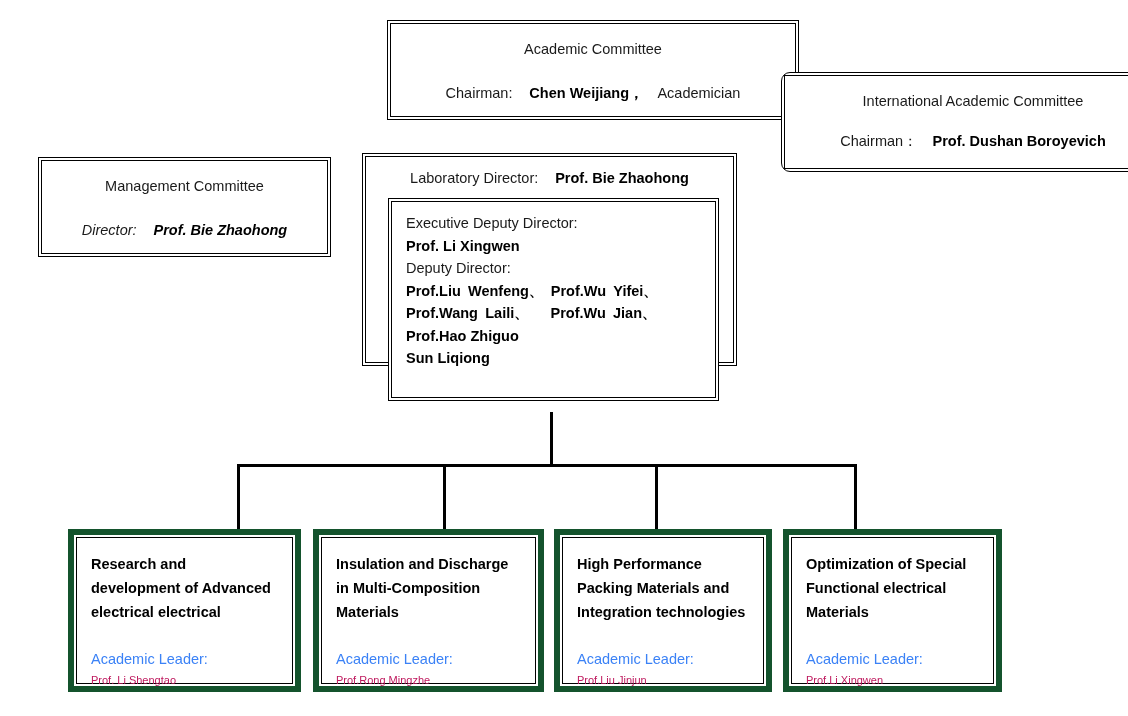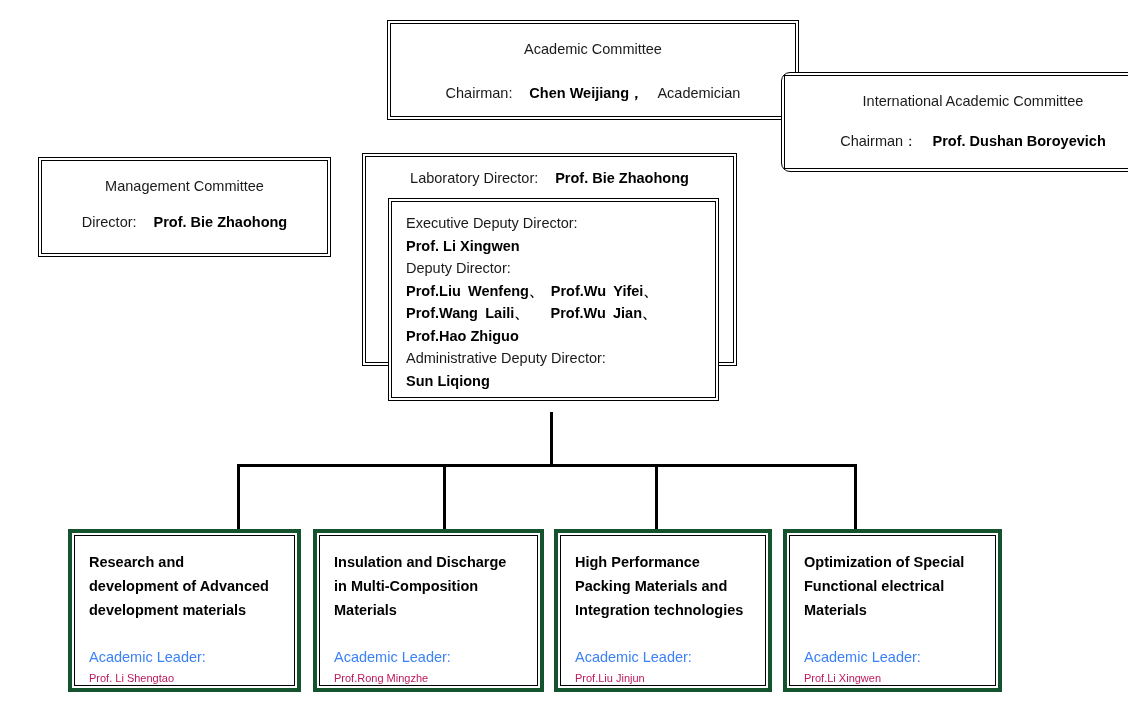--- a/index.html
+++ b/index.html
@@ -79,7 +79,7 @@
     left: 38px; top: 157px; width: 293px; height: 100px;
   }
   #management-committee-box .title { margin-top: 17px; }
-  #management-committee-box .person { margin-top: 19px; }
+  #management-committee-box .person { margin-top: 27px; font-style: italic; }
 
   
   #lab-director-box {

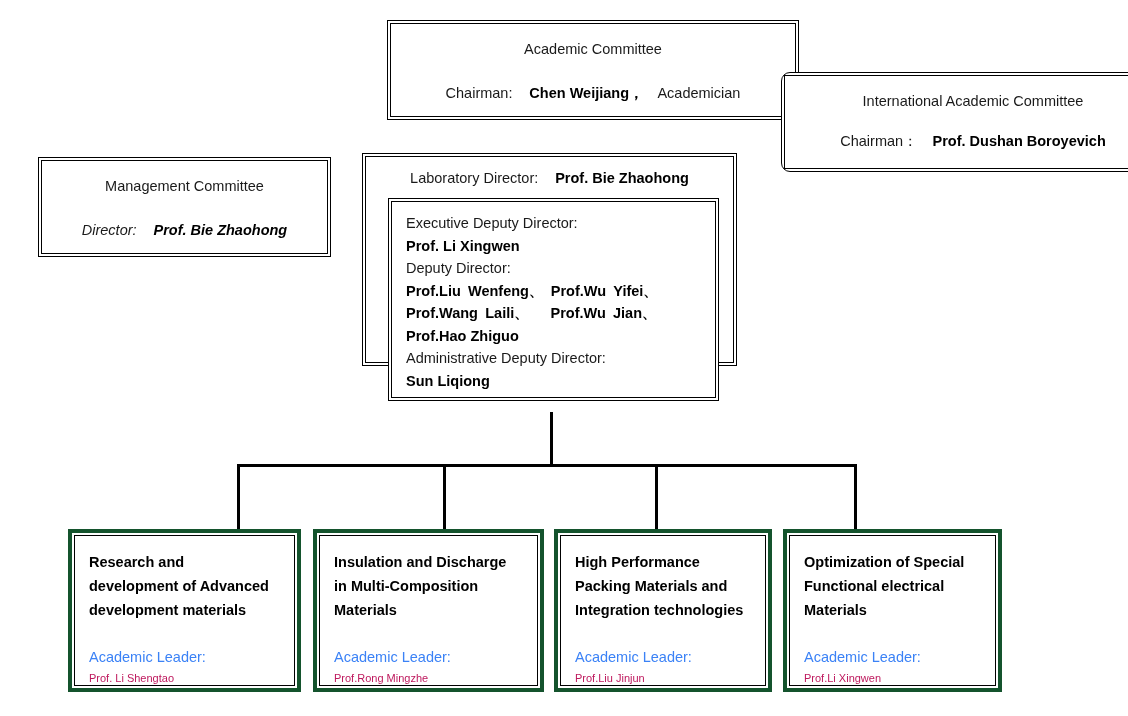--- a/index.html
+++ b/index.html
@@ -229,7 +229,6 @@
             <div class="detail-line val">Prof.Liu Wenfeng、 Prof.Wu Yifei、</div>
             <div class="detail-line val">Prof.Wang Laili、  Prof.Wu Jian、</div>
             <div class="detail-line val">Prof.Hao Zhiguo</div>
-            <div class="detail-line lbl">Administrative Deputy Director:</div>
             <div class="detail-line val">Sun Liqiong</div>
           </div>
       </div>

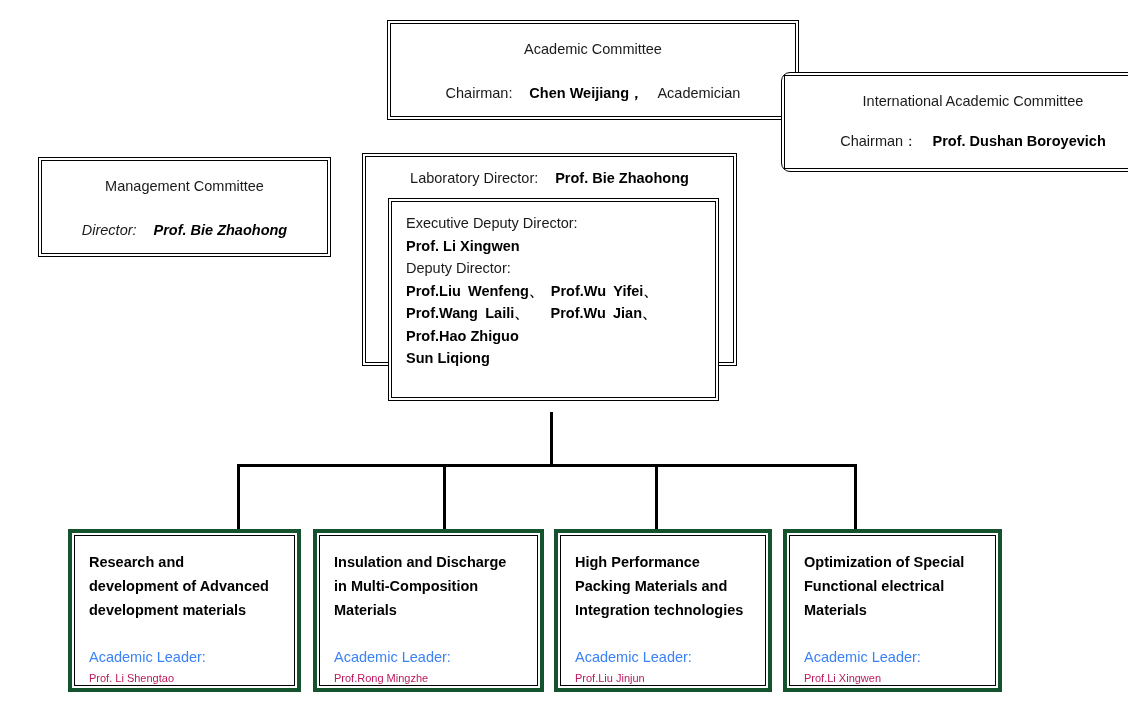--- a/index.html
+++ b/index.html
@@ -120,7 +120,7 @@
     top: 529px;
     height: 163px;
     box-sizing: border-box;
-    border: 4px solid #14532d;
+    border: 6px solid #14532d;
     padding: 2px;
     background: #ffffff;
   }

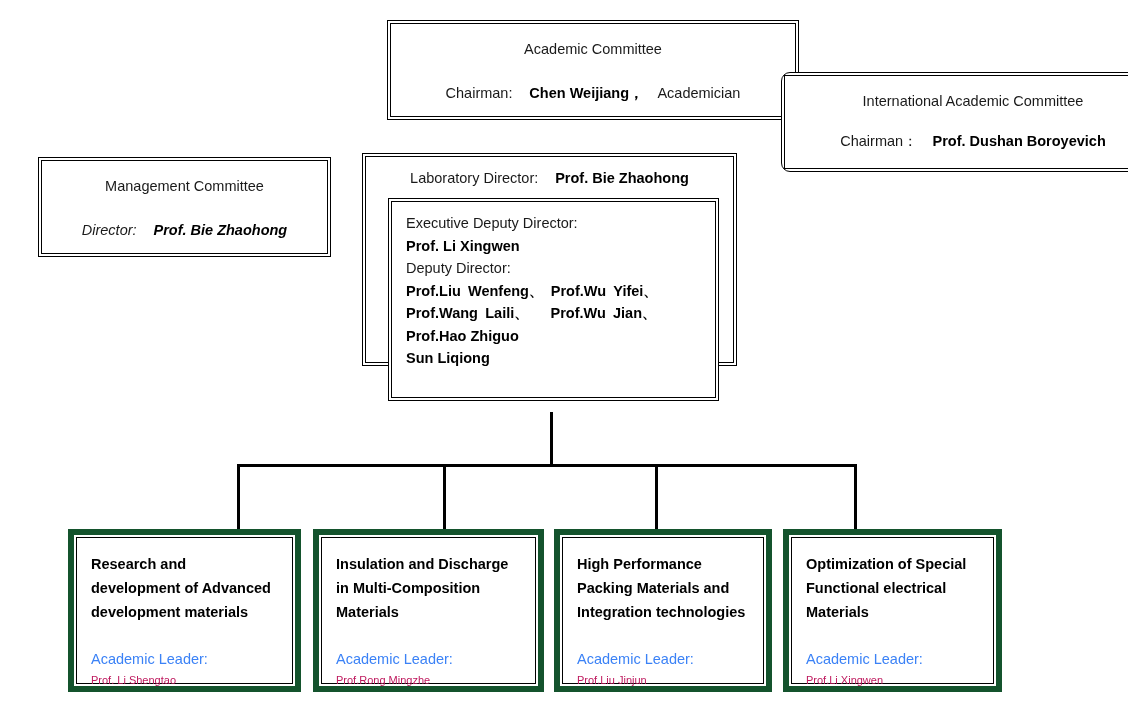--- a/index.html
+++ b/index.html
@@ -248,7 +248,7 @@
       <div class="research-title">
           <div>Research and</div>
           <div>development of Advanced</div>
-          <div>development materials</div>
+          <div>electrical electrical</div>
         </div>
       <div class="research-leader-label">Academic Leader:</div>
       <div class="research-leader-name">Prof. Li Shengtao</div>

